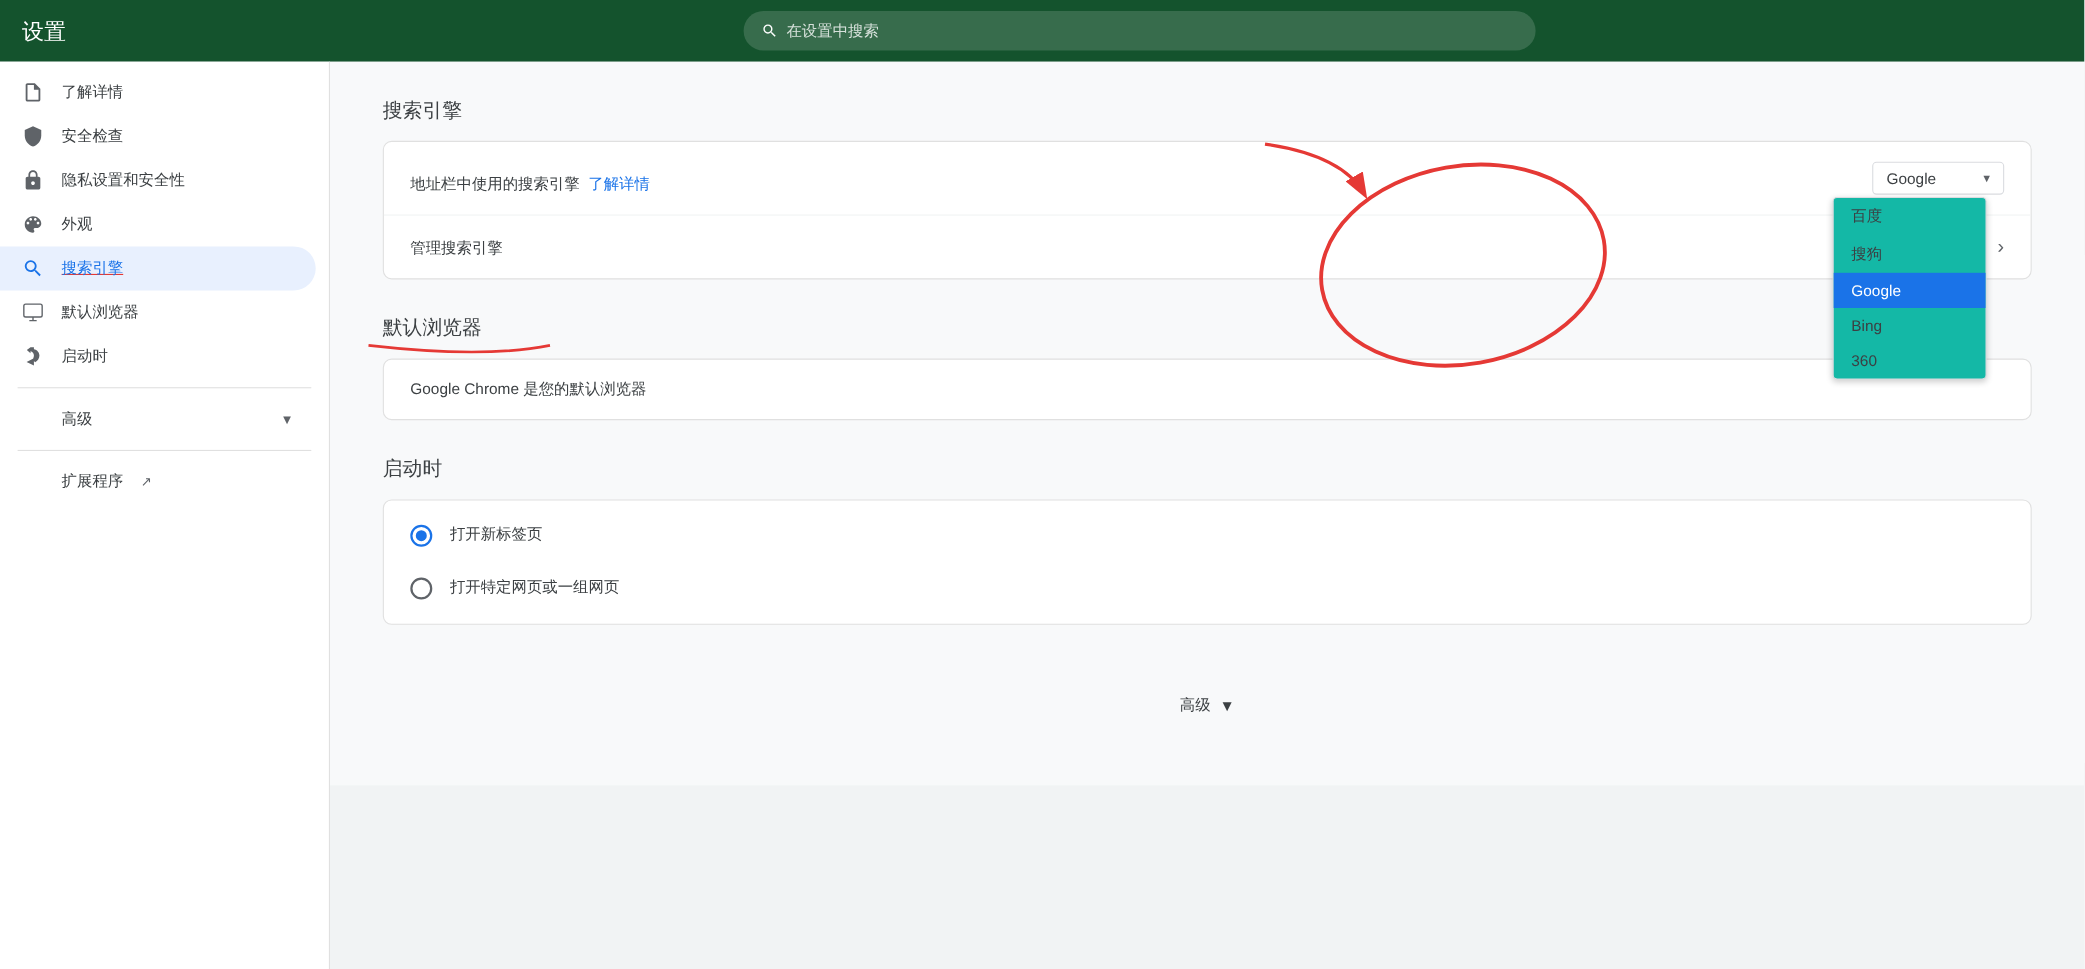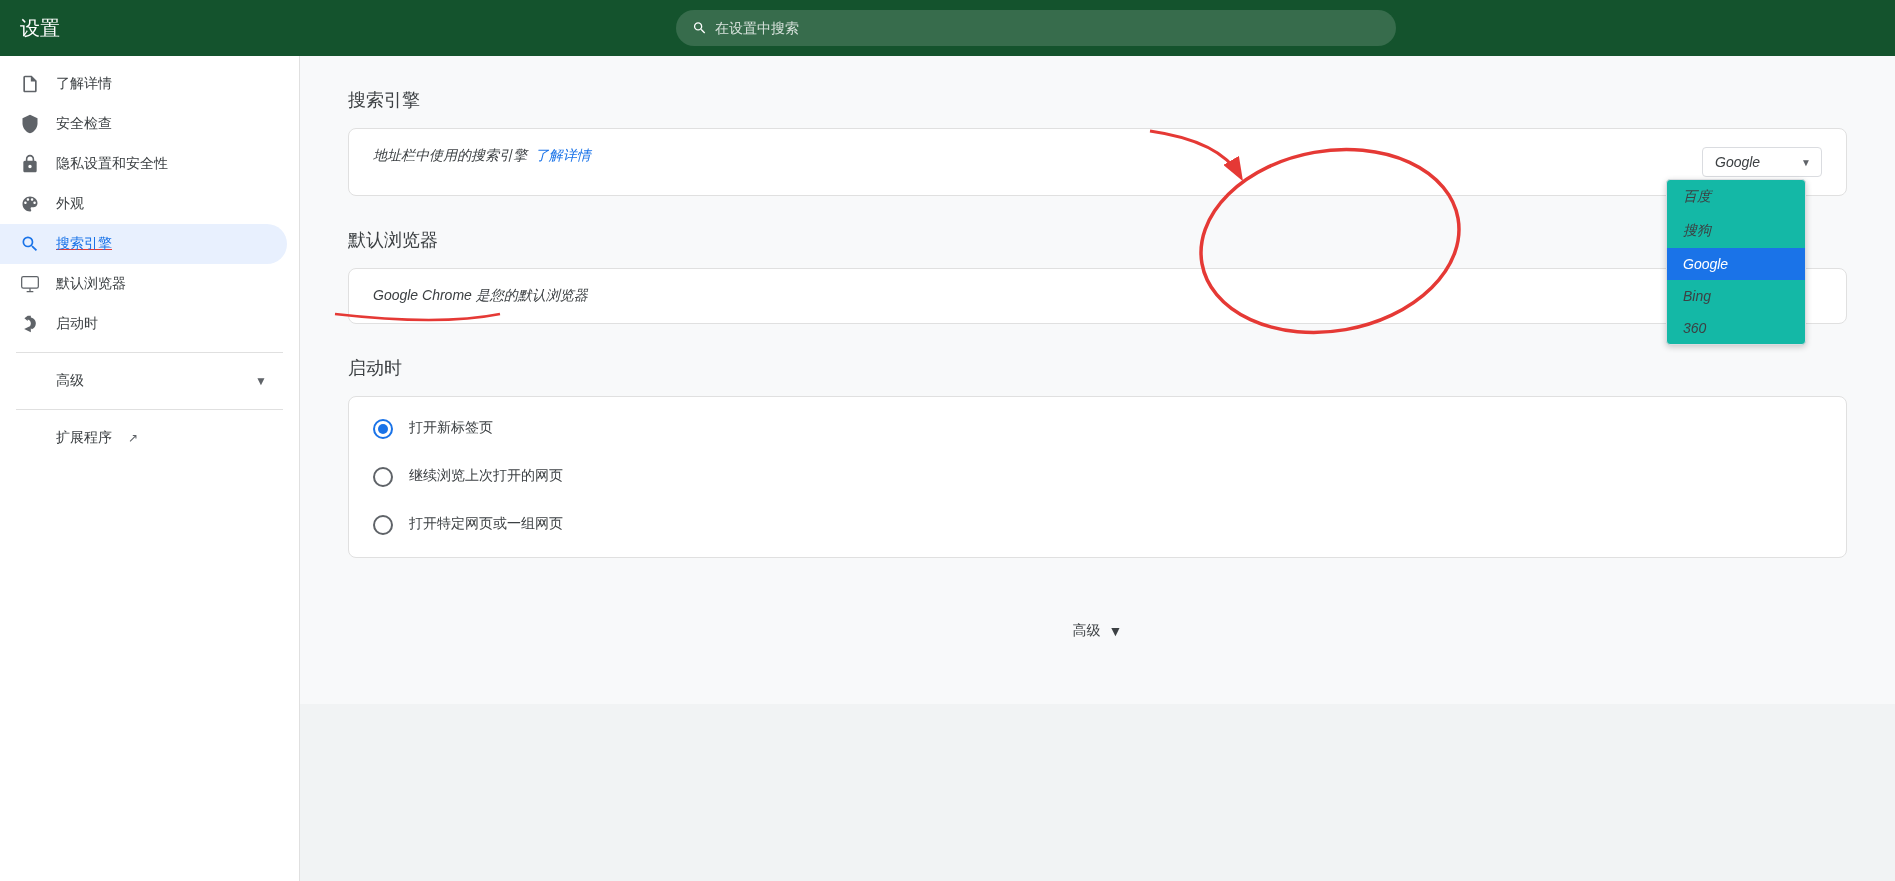--- a/index.html
+++ b/index.html
@@ -126,11 +126,10 @@
     }
     .settings-row {
       display: flex;
-      align-items: flex-start;
+      align-items: flex-end;
       padding: 18px 24px;
       border-bottom: 1px solid #f1f3f4;
       position: relative;
-      font-style: italic;
     }
     .settings-row:last-child { border-bottom: none; }
     .settings-row-label {

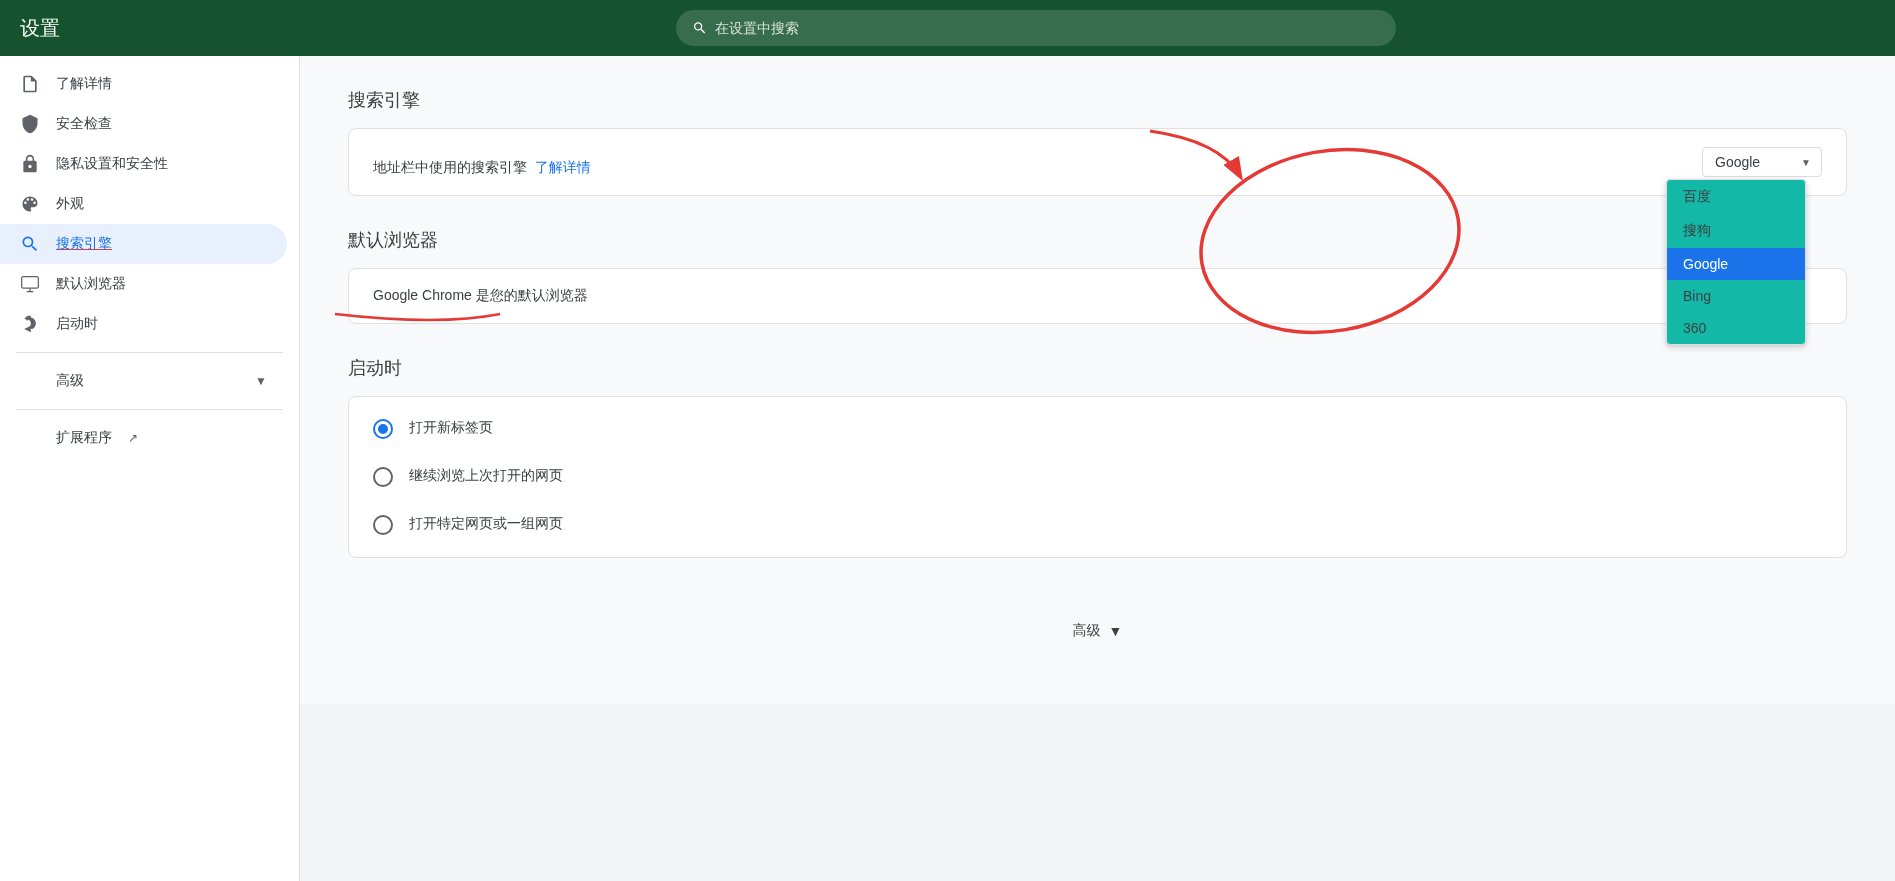--- a/index.html
+++ b/index.html
@@ -377,6 +377,10 @@
             </div>
           </div>
         </div>
+        <div class="settings-row">
+          <span class="settings-row-label">管理搜索引擎</span>
+          <span style="color:#5f6368; font-size:18px;">›</span>
+        </div>
       </div>
 
       <div class="section-title">默认浏览器</div>

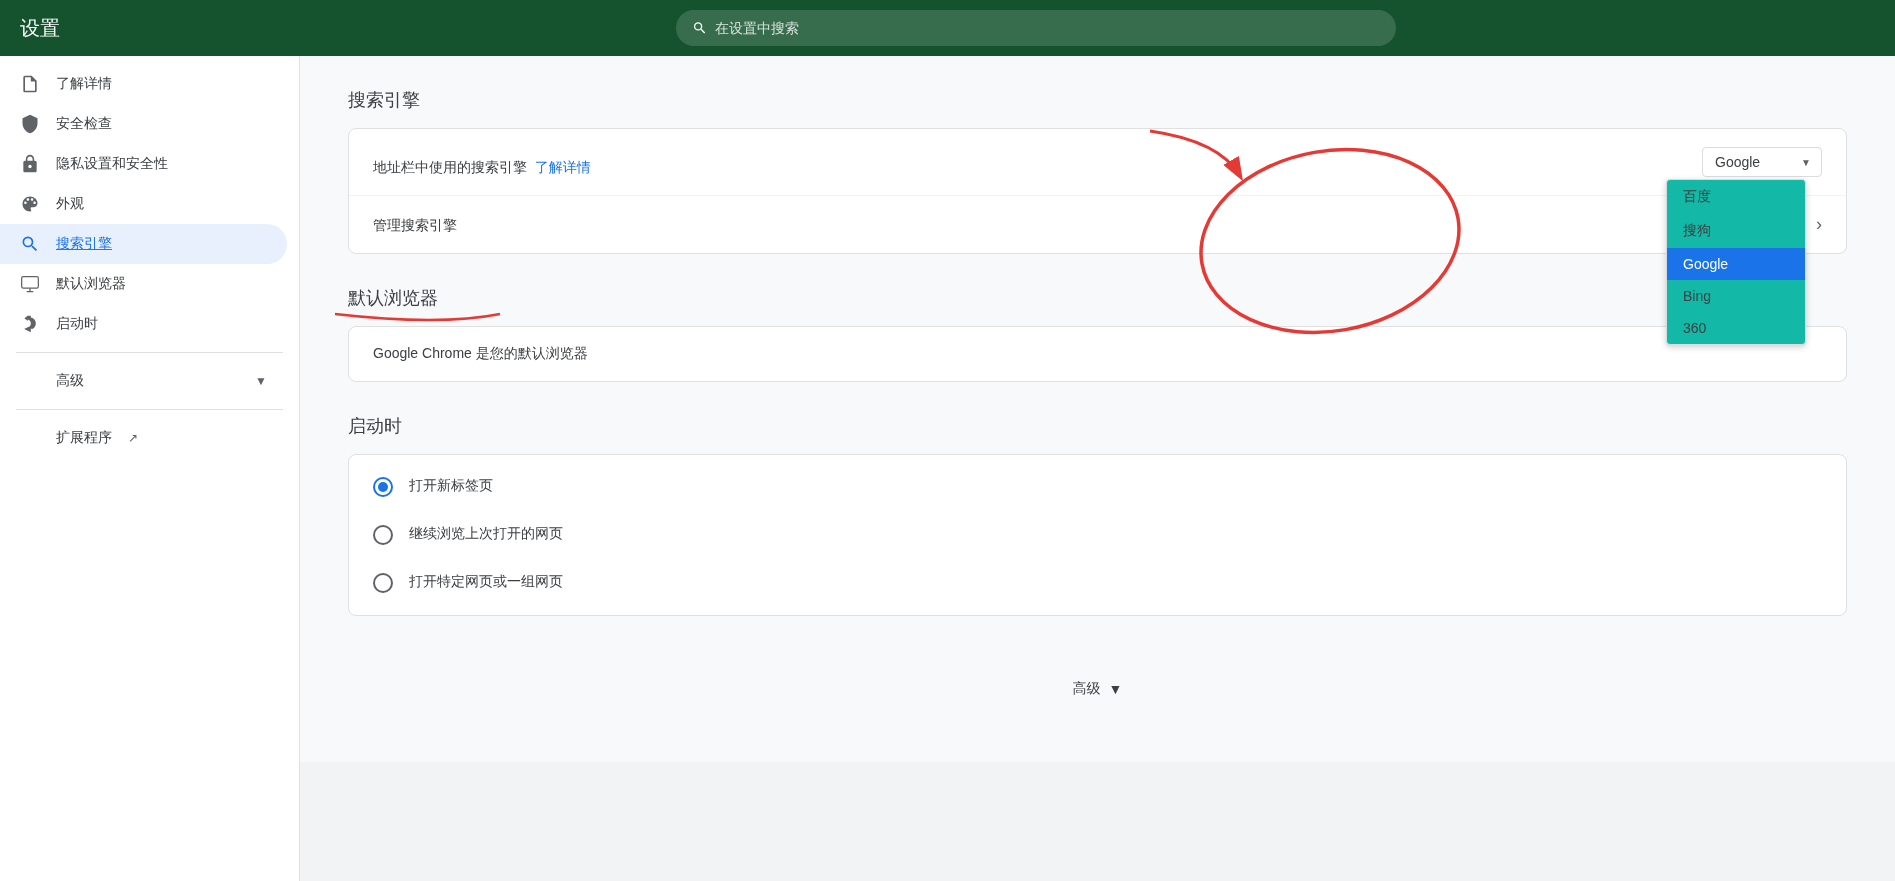--- a/index.html
+++ b/index.html
@@ -399,10 +399,6 @@
           </div>
           <div class="radio-item">
             <div class="radio-circle"></div>
-            <span class="radio-label">继续浏览上次打开的网页</span>
-          </div>
-          <div class="radio-item">
-            <div class="radio-circle"></div>
             <span class="radio-label">打开特定网页或一组网页</span>
           </div>
         </div>

